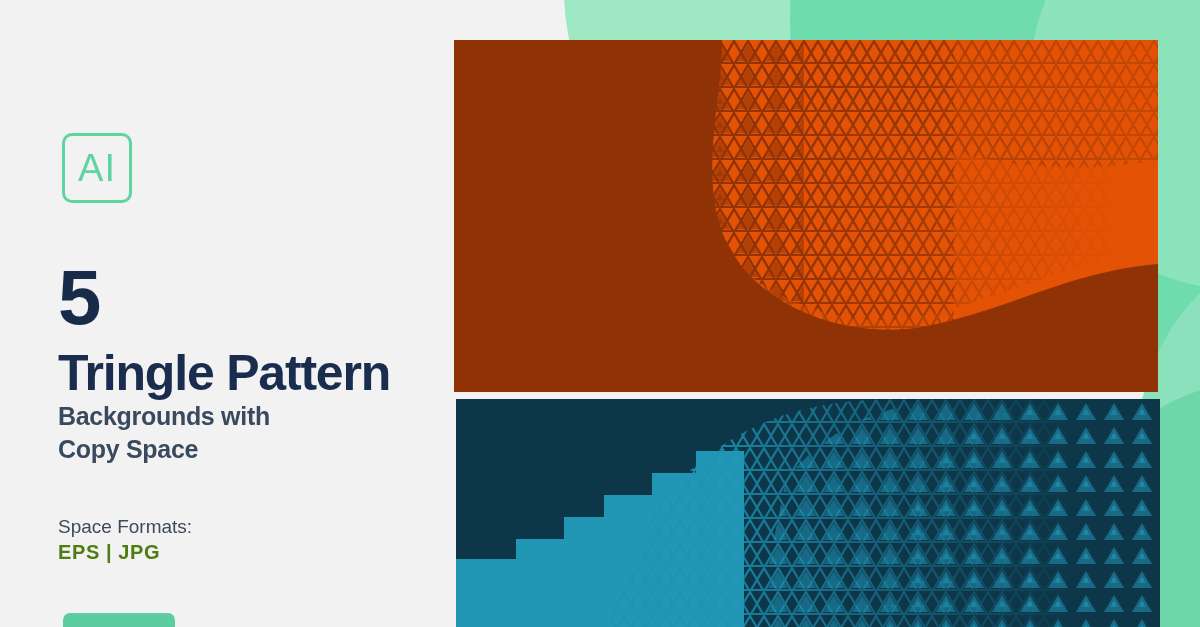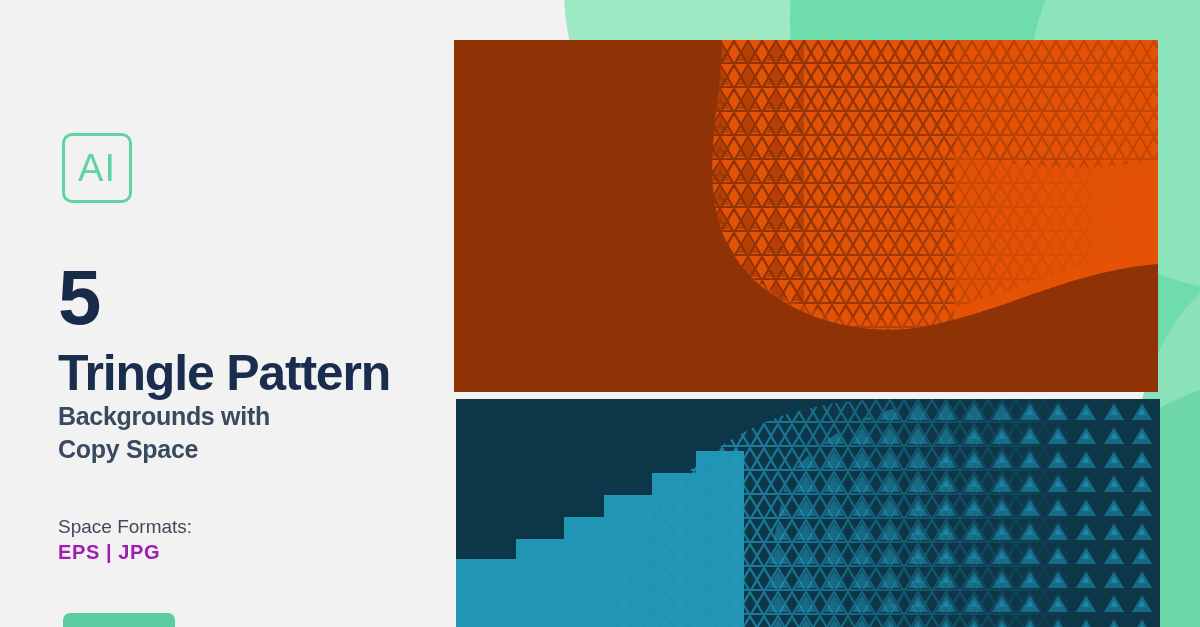--- a/index.html
+++ b/index.html
@@ -137,7 +137,7 @@
     top: 541px;
     font-size: 20px;
     font-weight: bold;
-    color: #a21caf;
+    color: #4d7c0f;
     letter-spacing: 0.6px;
   }
 

